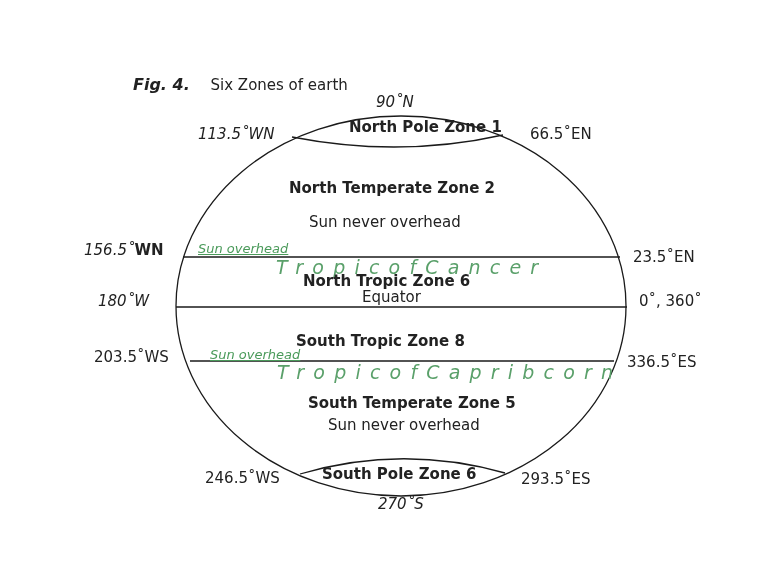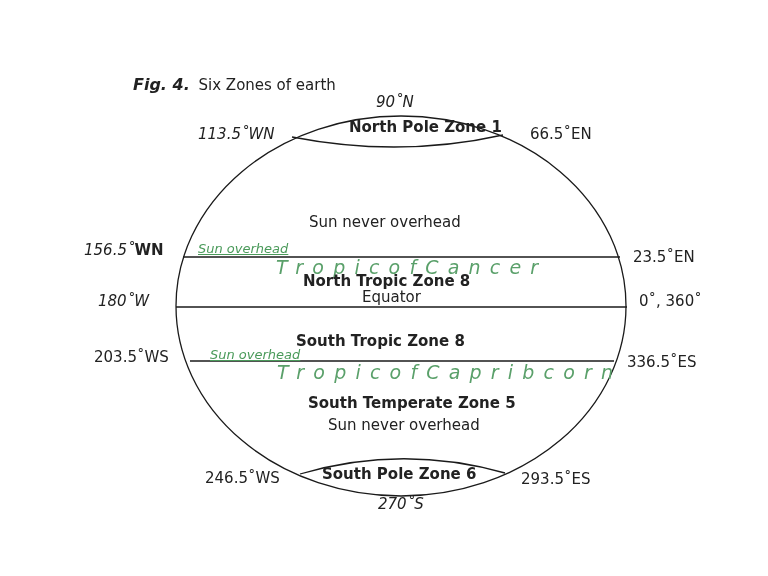--- a/index.html
+++ b/index.html
@@ -36,7 +36,7 @@
 
   <div class="lbl" style="left:133px; top:77px;">
     <span class="fig-num">Fig. 4.</span>
-    <span class="fig-title" style="margin-left:4px;text-align:center;">Six Zones of earth</span>
+    <span class="fig-title" style="margin-left:16px;text-align:center;">Six Zones of earth</span>
   </div>
 
   <div class="lbl ital" style="left:376px; top:95px;">90˚N</div>

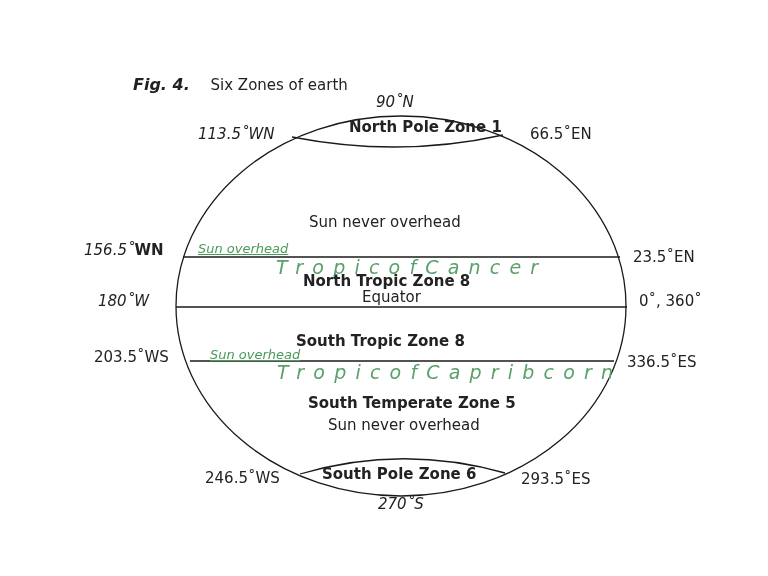--- a/index.html
+++ b/index.html
@@ -44,6 +44,7 @@
 
   <div class="lbl zone-title" style="left:349px; top:120px;">North Pole Zone 1</div>
 
+  <div class="lbl zone-title" style="left:289px; top:181px;">North Temperate Zone 2</div>
   <div class="lbl sub" style="left:309px; top:215px;">Sun never overhead</div>
 
   <div class="lbl green" style="left:186px; top:242px; text-decoration: underline;">Sun overhead</div>

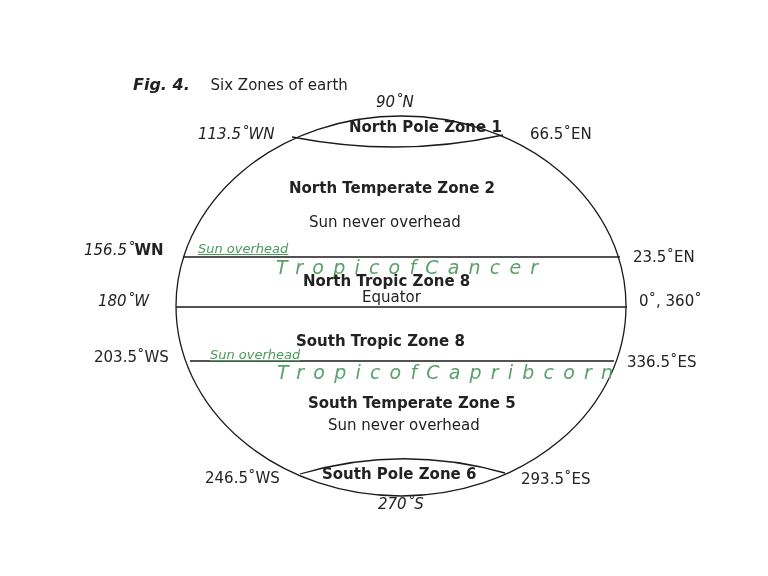--- a/index.html
+++ b/index.html
@@ -51,7 +51,7 @@
 
   <div class="lbl tropic" style="left:276px; top:258px;">TropicofCancer</div>
 
-  <div class="lbl zone-title" style="left:303px; top:274px;">North Tropic Zone 8</div>
+  <div class="lbl zone-title" style="left:303px; top:274px;">North Tropic Zone 6</div>
   <div class="lbl sub" style="left:362px; top:290px;">Equator</div>
 
   <div class="lbl zone-title" style="left:296px; top:334px;">South Tropic Zone 8</div>

